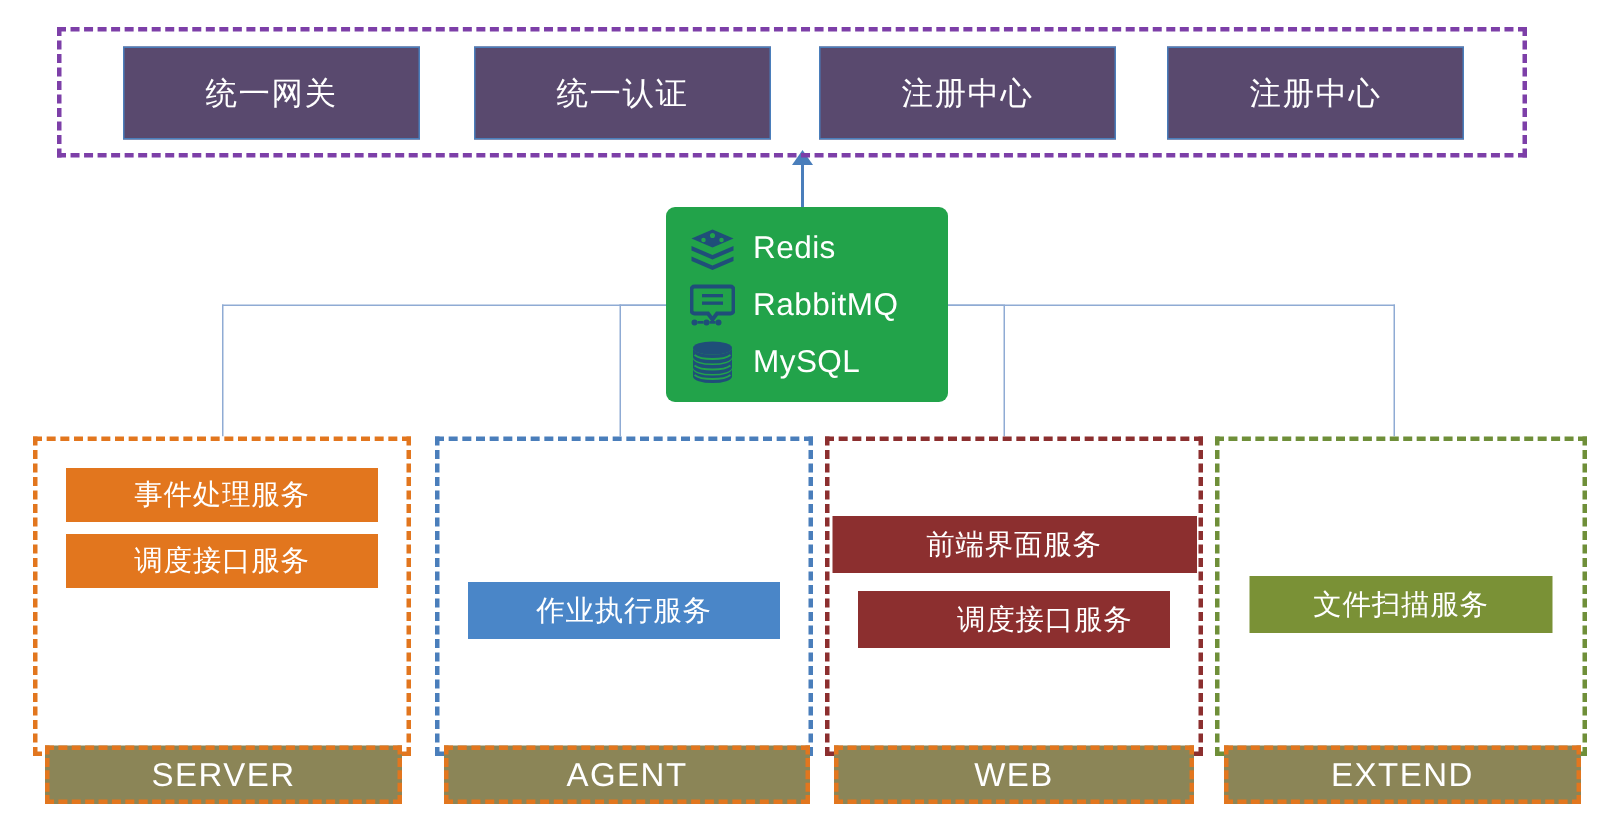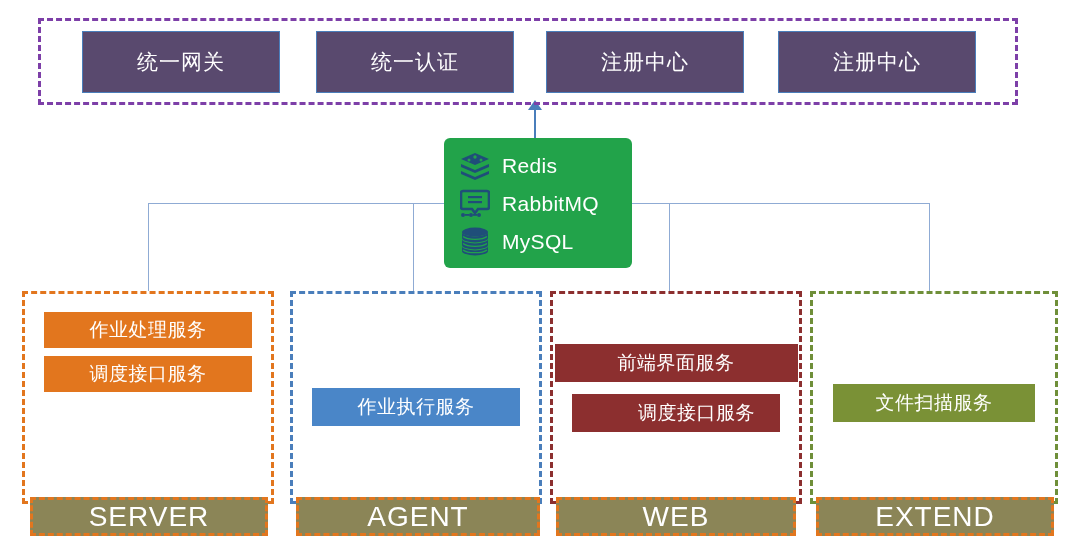--- a/index.html
+++ b/index.html
@@ -223,6 +223,9 @@
       <div class="group abs" style="left: 22px; width: 252px; border: 3px dashed rgb(226, 118, 30);">
         <div class="group-inner" style="top: 18px;">
           <div class="svc" style="background: rgb(226, 118, 30); width: 208px; height: 36px; margin-bottom: 8px;">
+            <span>事件处理服务</span>
+          </div>
+          <div class="svc" style="background: rgb(226, 118, 30); width: 208px; height: 36px; margin-bottom: 8px;">
             <span>作业处理服务</span>
           </div>
           <div class="svc" style="background: rgb(226, 118, 30); width: 208px; height: 36px; margin-bottom: 0px;">

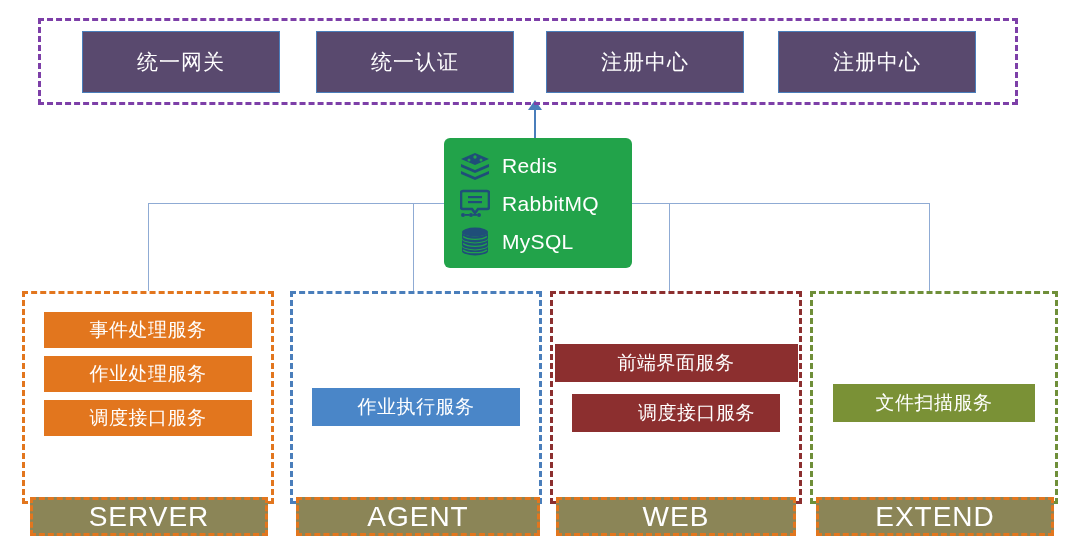--- a/index.html
+++ b/index.html
@@ -225,9 +225,6 @@
           <div class="svc" style="background: rgb(226, 118, 30); width: 208px; height: 36px; margin-bottom: 8px;">
             <span>事件处理服务</span>
           </div>
-          <div class="svc" style="background: rgb(226, 118, 30); width: 208px; height: 36px; margin-bottom: 8px;">
-            <span>作业处理服务</span>
-          </div>
           <div class="svc" style="background: rgb(226, 118, 30); width: 208px; height: 36px; margin-bottom: 0px;">
             <span>调度接口服务</span>
           </div>

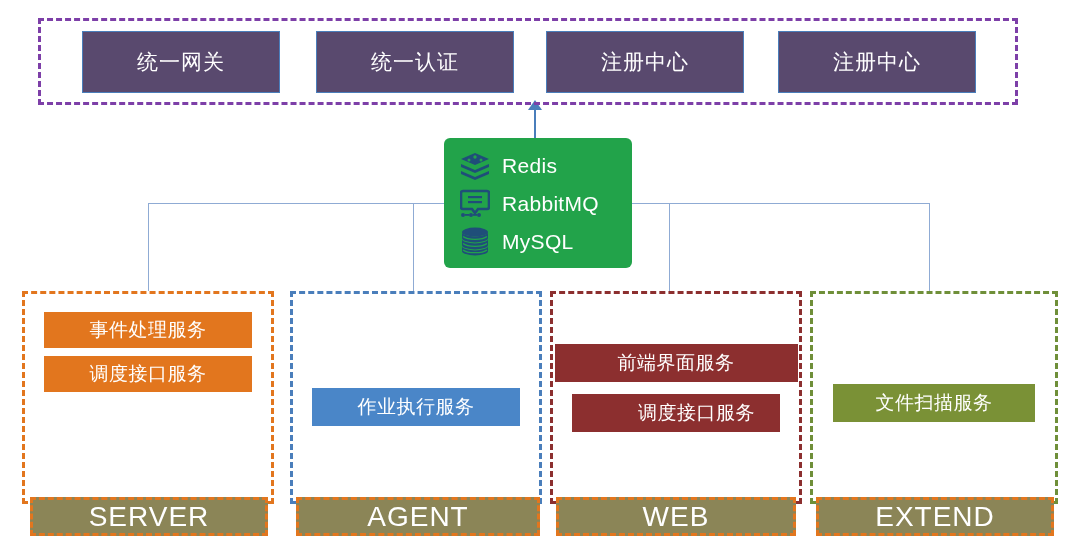--- a/index.html
+++ b/index.html
@@ -125,7 +125,7 @@
     border: 3px dashed #e2761e;
     box-sizing: border-box;
     color: #ffffff;
-    font-size: 28px;
+    font-size: 22px;
     display: flex;
     align-items: center;
     justify-content: center;

